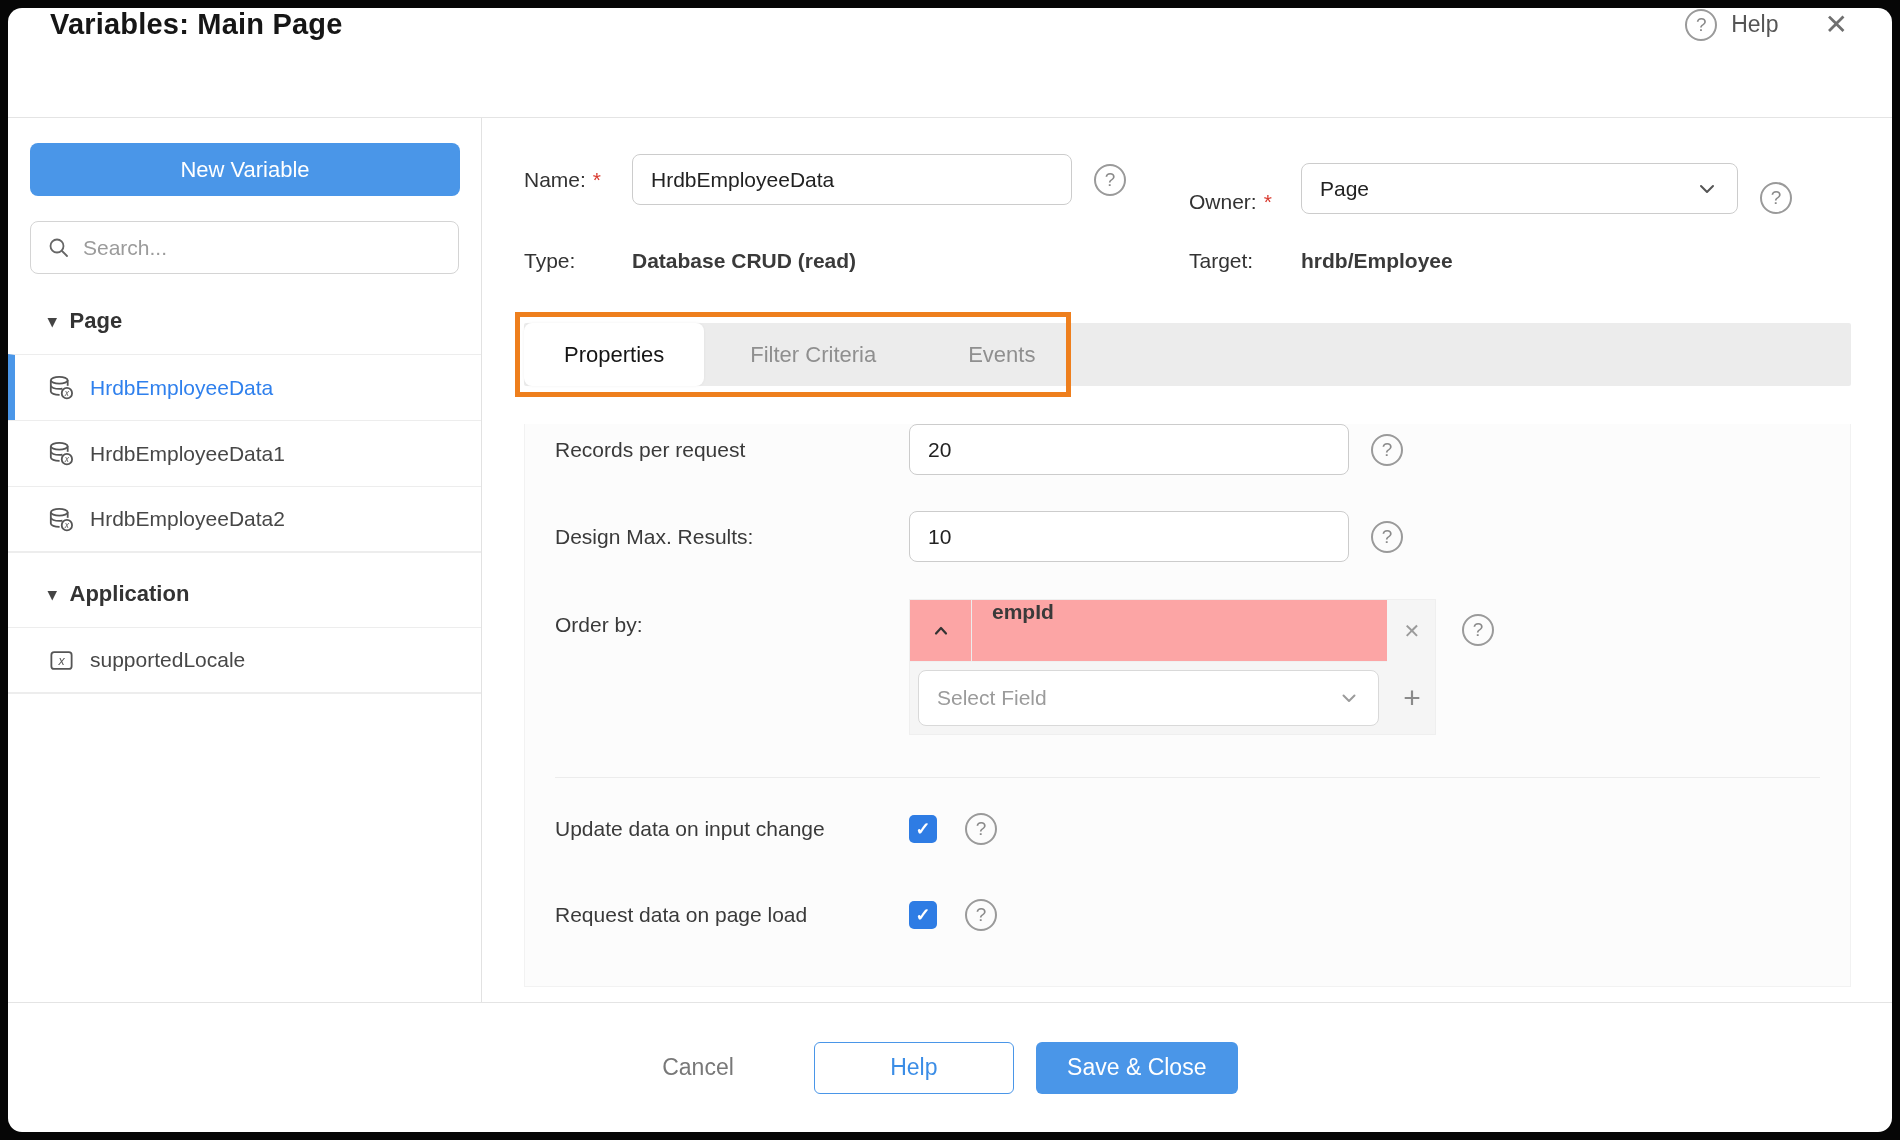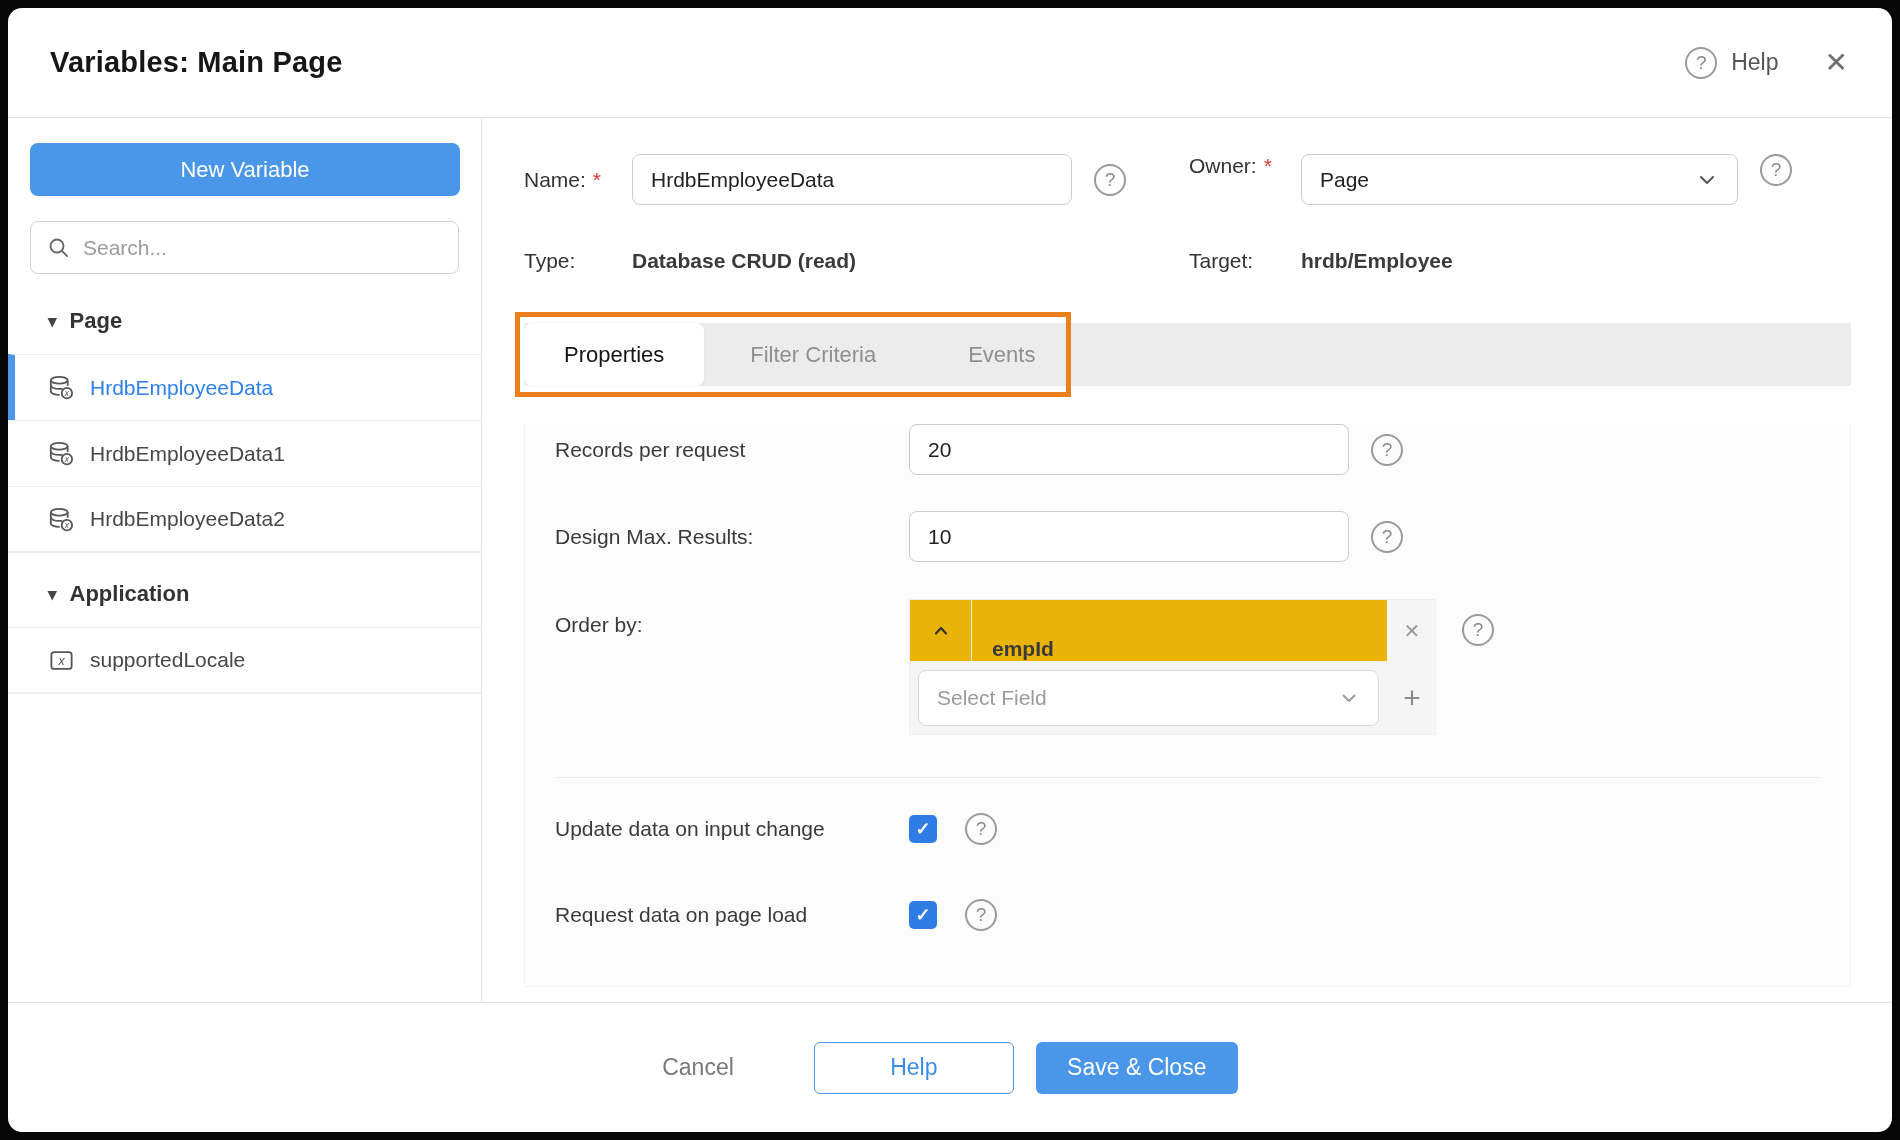--- a/index.html
+++ b/index.html
@@ -8,7 +8,7 @@
   .modal { position:absolute; inset:8px; background:#fff; border-radius:14px; overflow:hidden; display:flex; flex-direction:column; }
 
   
-  .hdr { height:110px; flex:0 0 110px; display:flex; align-items:center; padding:0 44px 0 42px; border-bottom:1px solid #e4e4e4; }
+  .hdr { height:110px; flex:0 0 110px; display:flex; align-items:flex-start; padding:0 44px 0 42px; border-bottom:1px solid #e4e4e4; }
   .hdr-title { font-size:29px; font-weight:700; color:#161616; letter-spacing:.2px; }
   .hdr-right { margin-left:auto; display:flex; align-items:center; }
   .qmark { width:32px; height:32px; border:2px solid #9a9a9a; border-radius:50%; color:#8a8a8a;

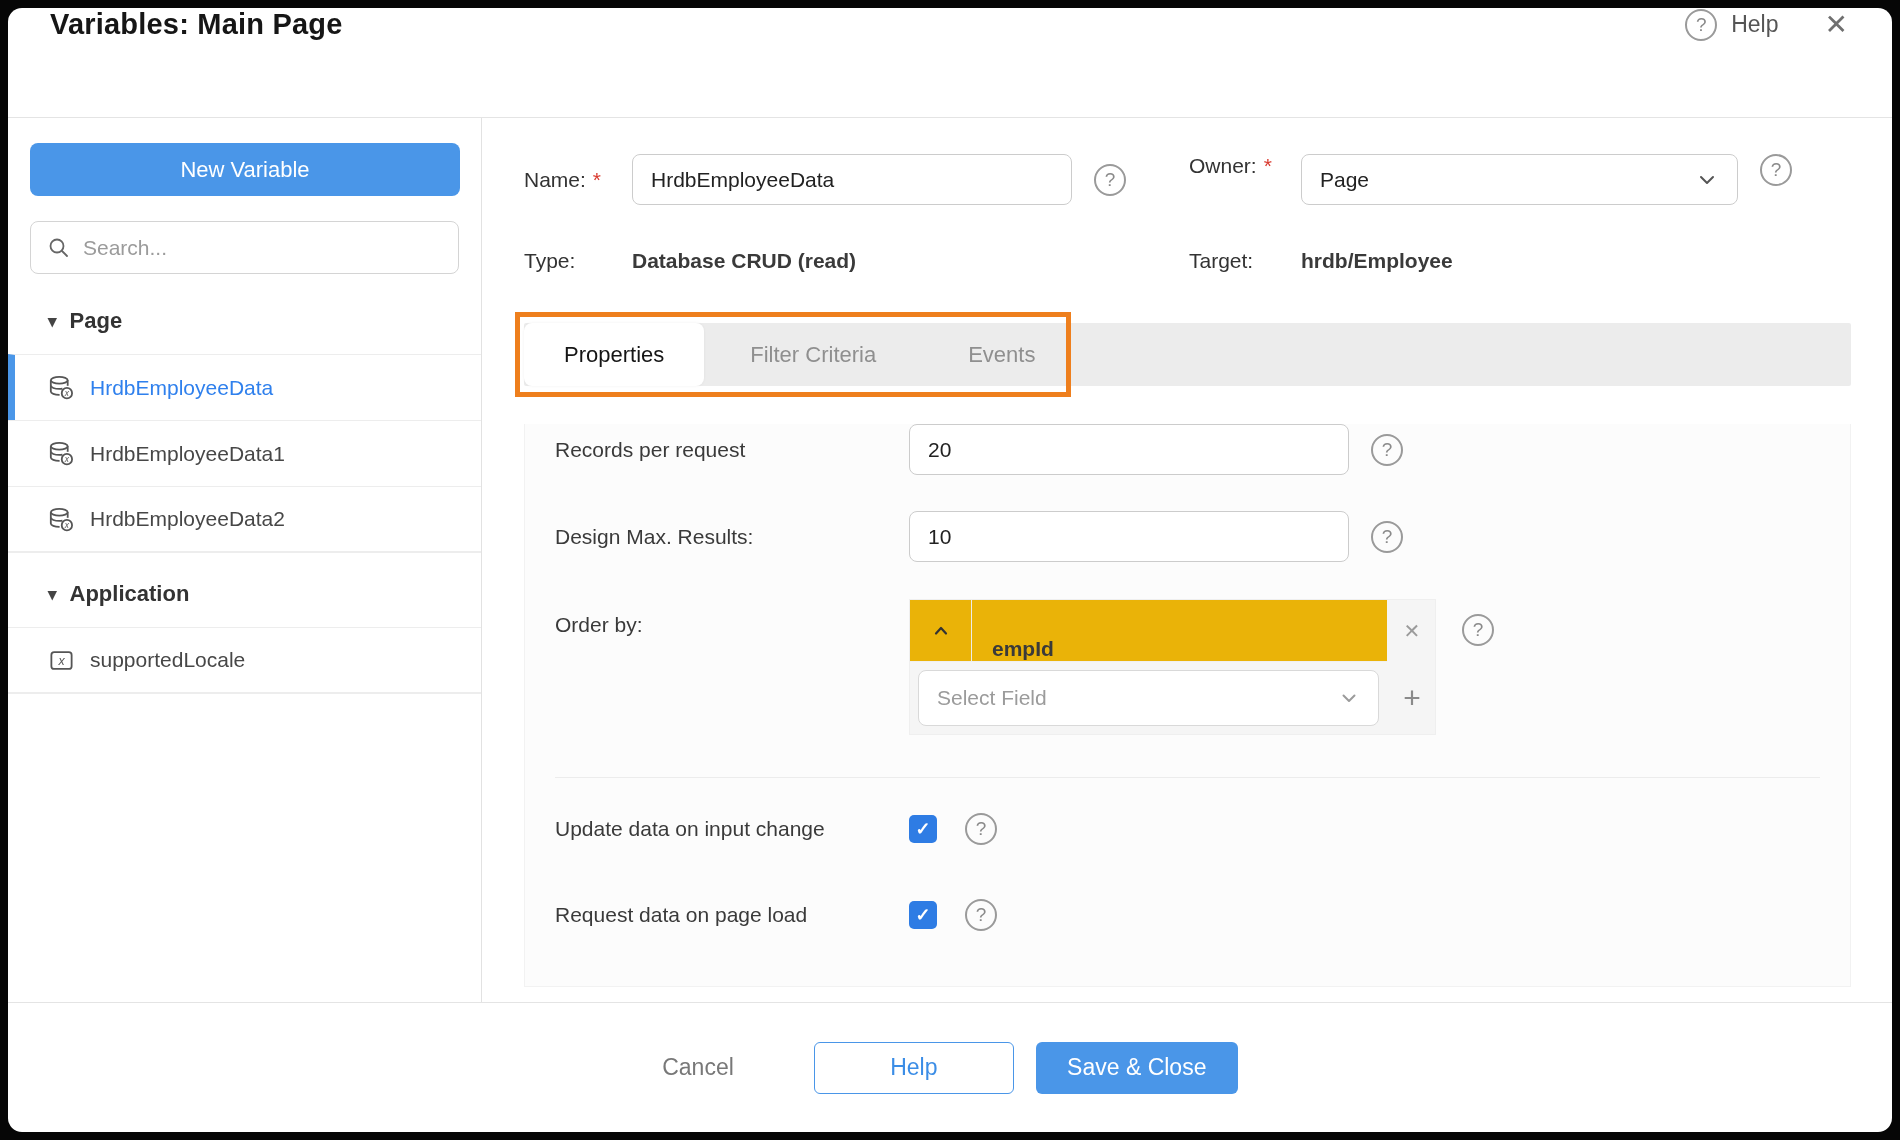--- a/index.html
+++ b/index.html
@@ -52,7 +52,7 @@
                font-family:inherit; outline:none; background:#fff; }
   .name-input { width:440px; margin-left:12px; }
   .h-after { margin-left:22px; }
-  .owner-group { position:absolute; left:665px; top:0; height:60px; display:flex; align-items:flex-start; }
+  .owner-group { position:absolute; left:665px; top:0; height:60px; display:flex; align-items:flex-end; }
   .owner-label { width:100px; }
   .combo { height:51px; border:1px solid #ccc; border-radius:8px; background:#fff; display:flex; align-items:center;
            padding:0 18px; font-size:21px; color:#222; }

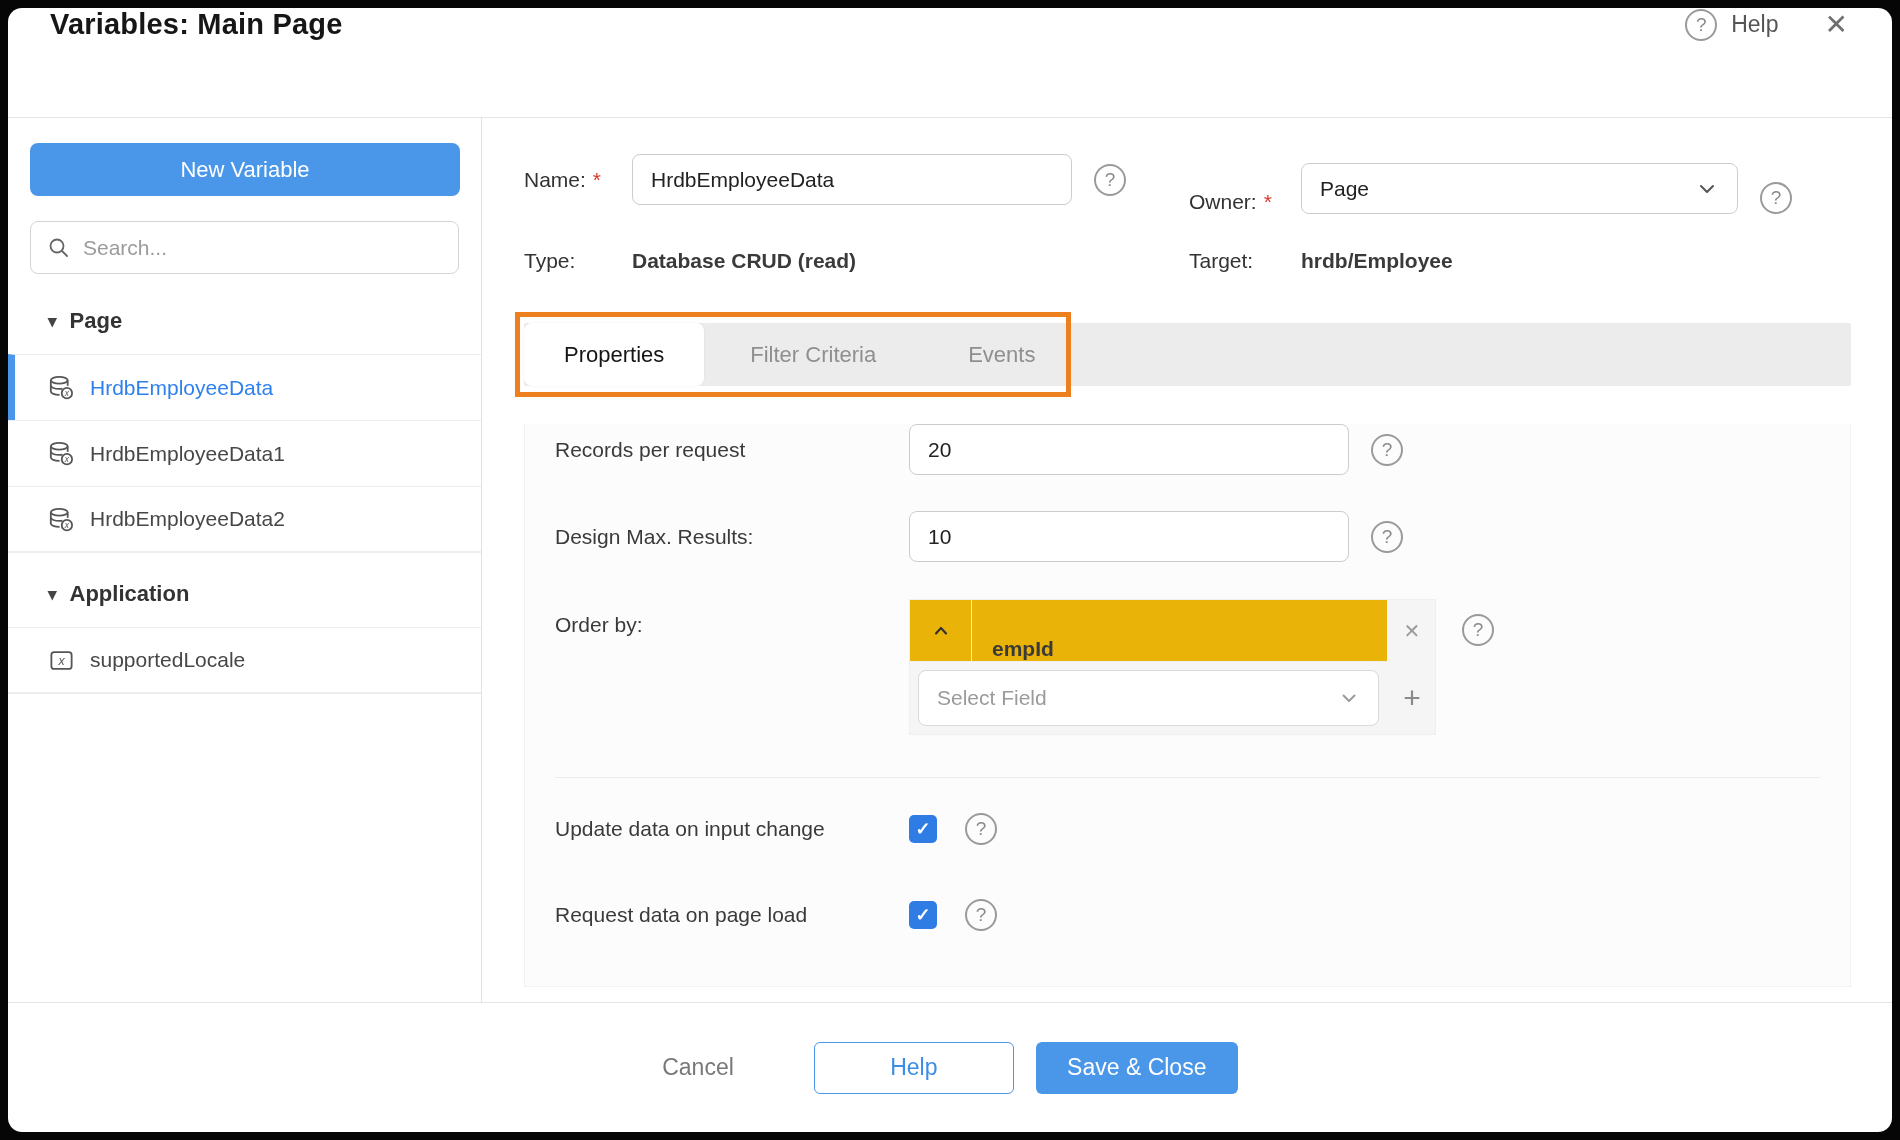--- a/index.html
+++ b/index.html
@@ -81,7 +81,7 @@
   .orderby-row { margin-top:37px; align-items:flex-start; }
   .orderby-row .plabel { padding-top:14px; }
   .ob-group { width:527px; background:#f5f5f5; border:1px solid #efefef; display:grid; grid-template-columns:477px 50px; }
-  .ob-r1c1 { background:#eab308; height:62px; display:flex; align-items:flex-end; border-bottom:1px solid #f0f0f0; }
+  .ob-r1c1 { background:#fca5a5; height:62px; display:flex; align-items:flex-start; border-bottom:1px solid #f0f0f0; }
   .ob-sort { width:62px; height:100%; display:flex; align-items:center; justify-content:center; border-right:1px solid #ececec; }
   .ob-field { padding-left:20px; font-size:21px; font-weight:700; color:#3a3a3a; }
   .ob-r1c2 { display:flex; align-items:center; justify-content:center; }

